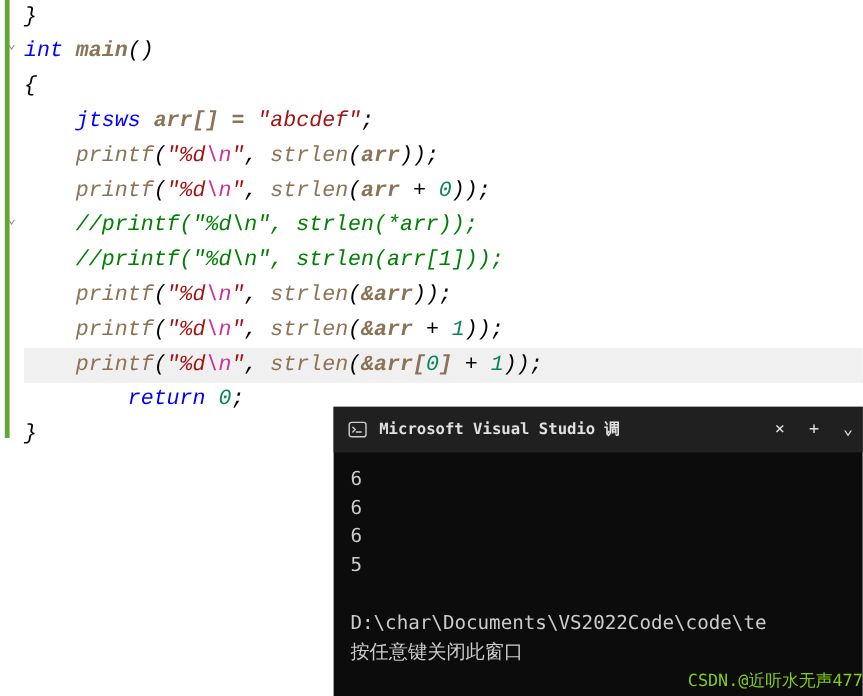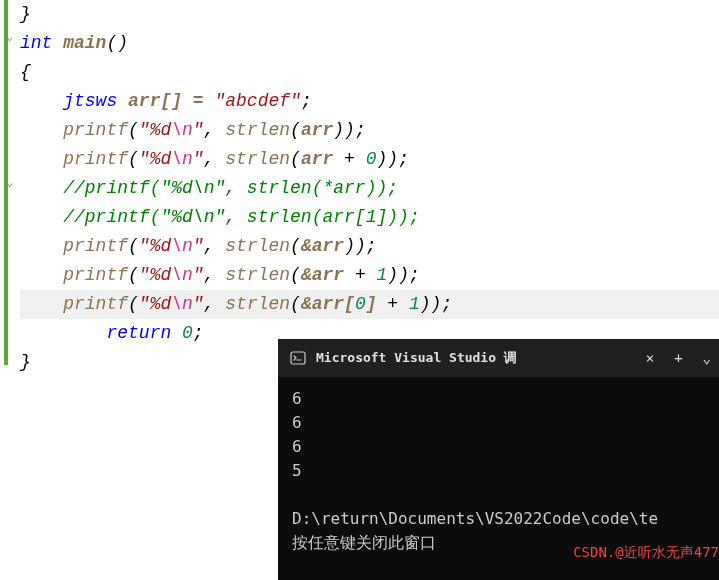--- a/index.html
+++ b/index.html
@@ -80,7 +80,7 @@
     <div class="term-line">6</div>
     <div class="term-line">5</div>
     <div class="term-line">&nbsp;</div>
-    <div class="term-line">D:\return\Documents\VS2022Code\code\te</div>
+    <div class="term-line">D:\char\Documents\VS2022Code\code\te</div>
     <div class="term-line"><span>按任意键关闭此窗口</span><span class="watermark">CSDN.@近听水无声477</span></div>
   </div>
 </div>

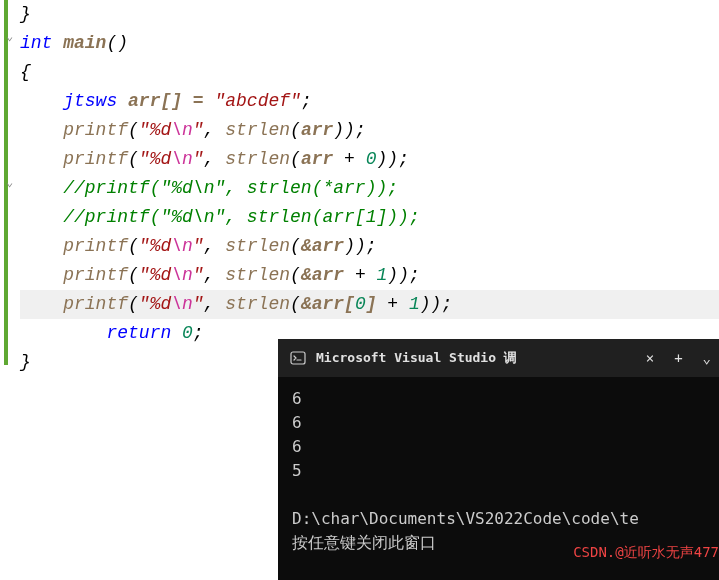--- a/index.html
+++ b/index.html
@@ -30,7 +30,7 @@
     .term-btn { color: #e0e0e0; font-size: 14px; cursor: pointer; }
     .term-body { padding: 10px 14px; color: #cccccc; font-size: 16px; line-height: 24px; }
     .term-line { white-space: pre; }
-    .watermark { position: absolute; right: 0; bottom: 16px; color: #ef4444; font-size: 14px; }
+    .watermark { position: absolute; right: 0; bottom: 0; color: #84cc16; font-size: 14px; }
   </style>
 </head>
 <body>

